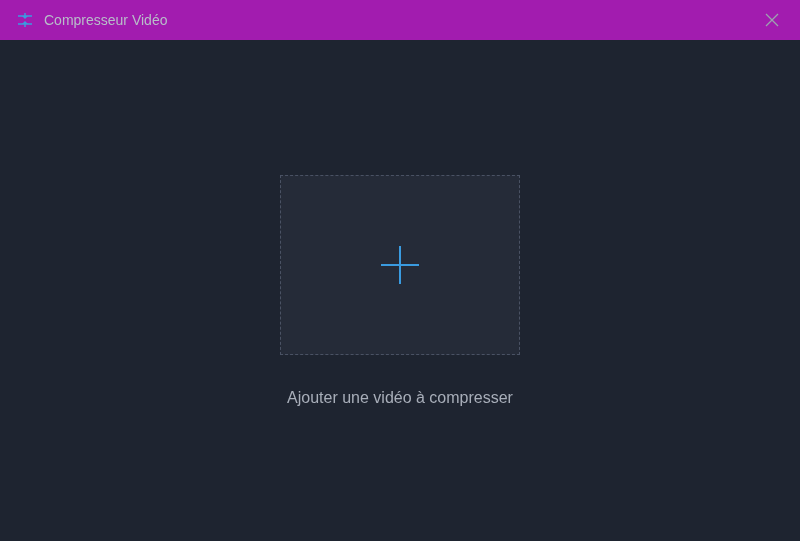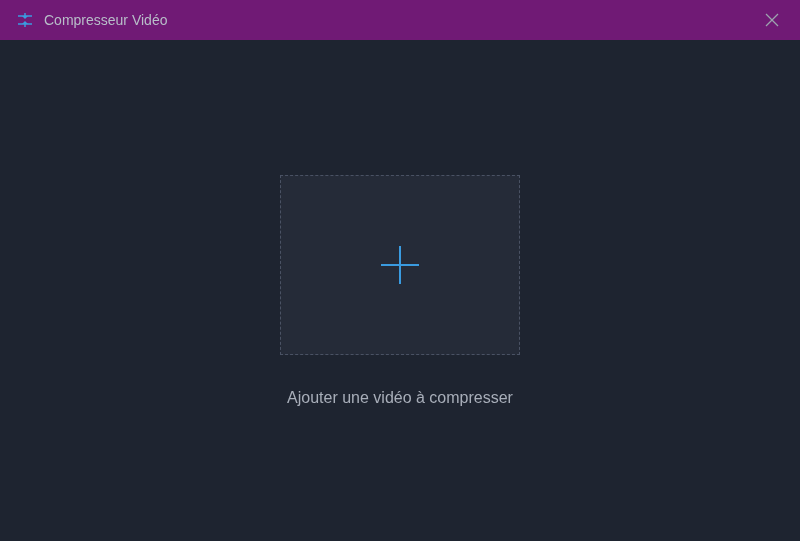--- a/index.html
+++ b/index.html
@@ -16,7 +16,7 @@
     }
     .title-bar {
       height: 40px;
-      background-color: #701a75;
+      background-color: #a21caf;
       display: flex;
       align-items: center;
       justify-content: space-between;

